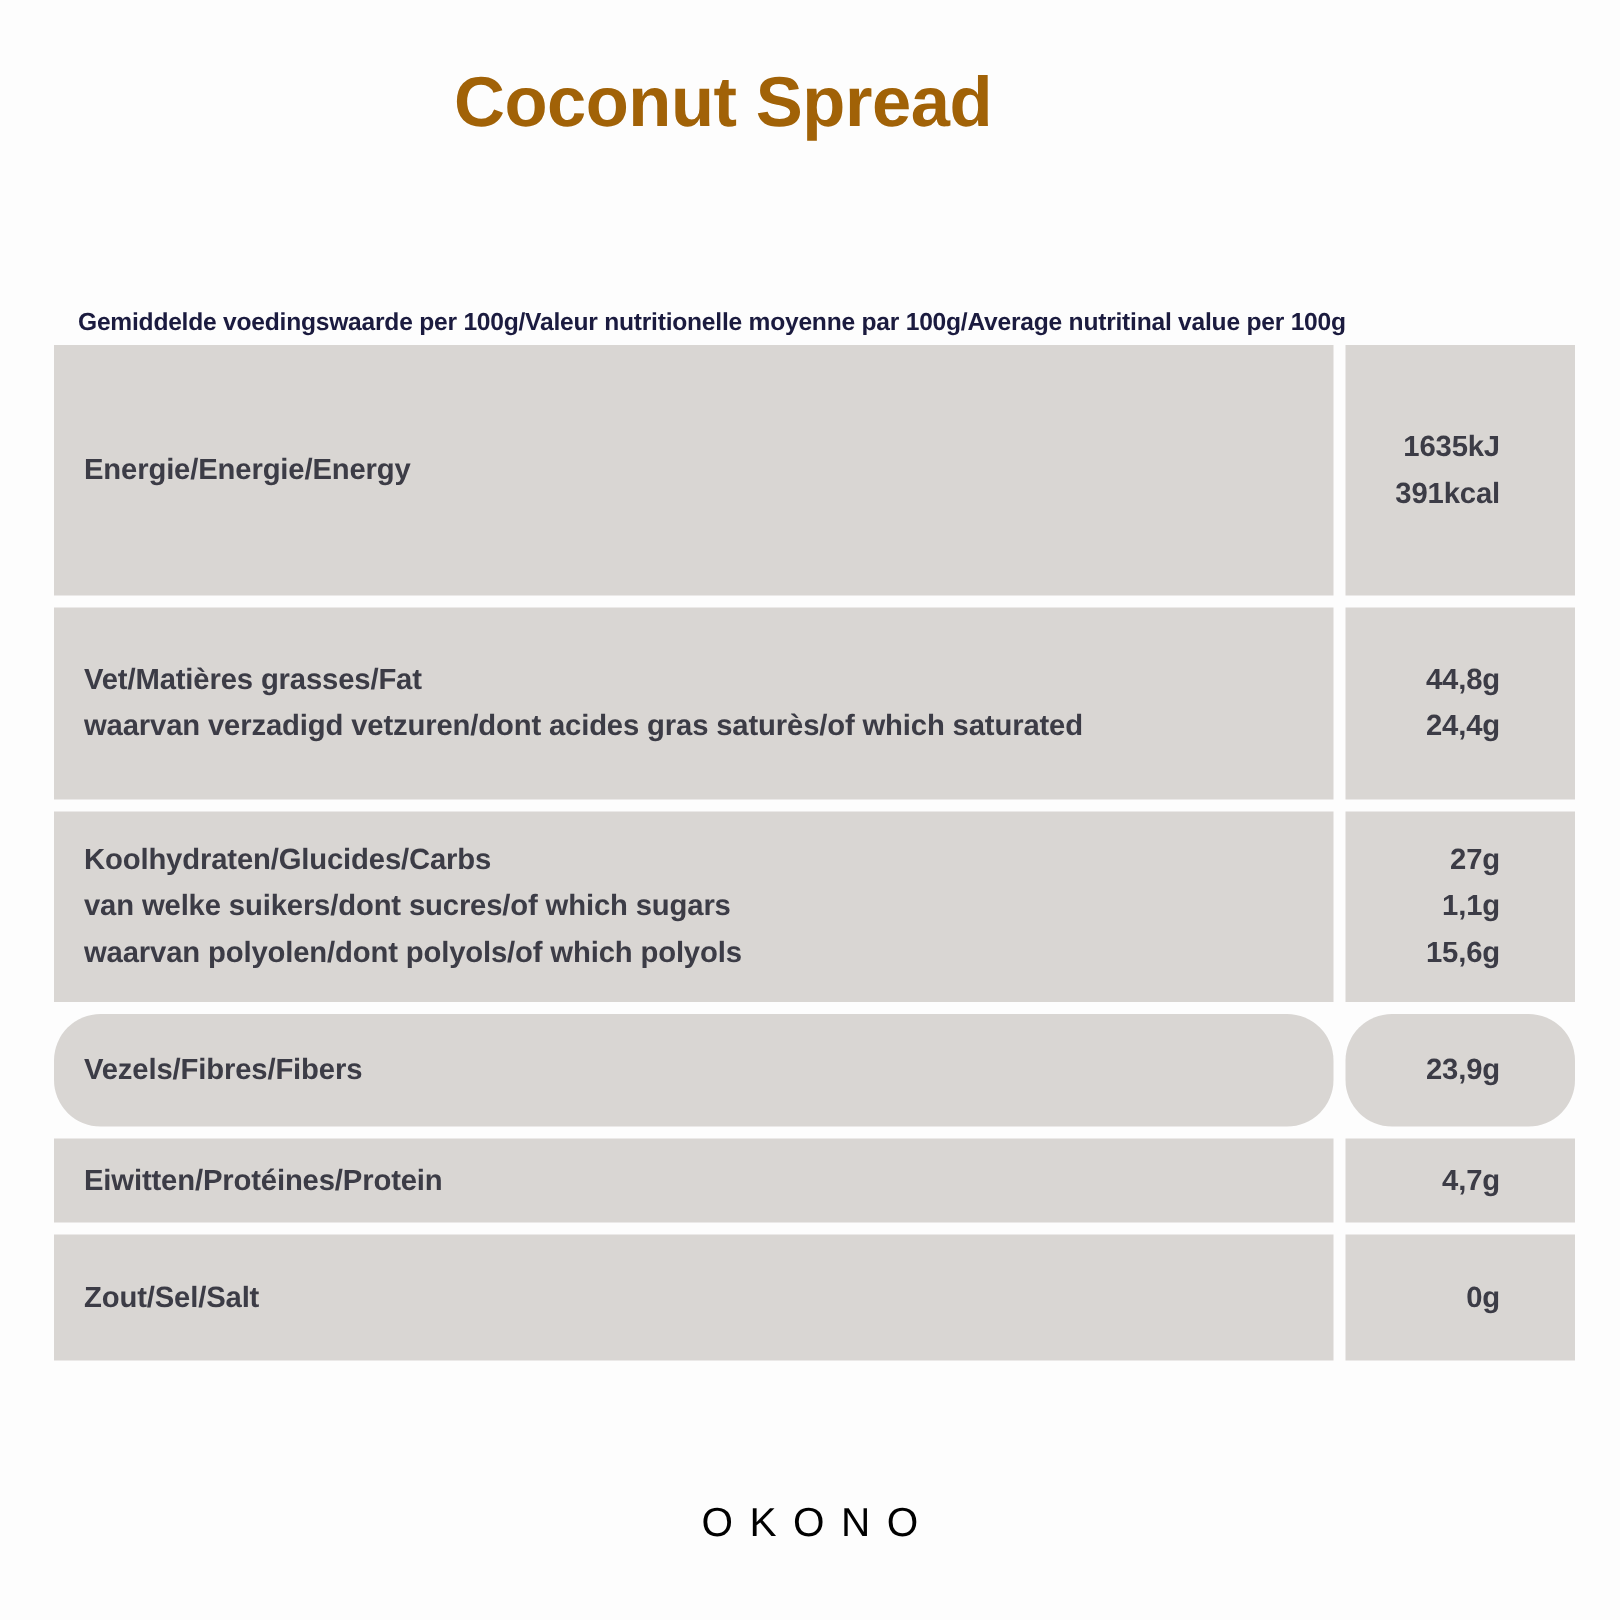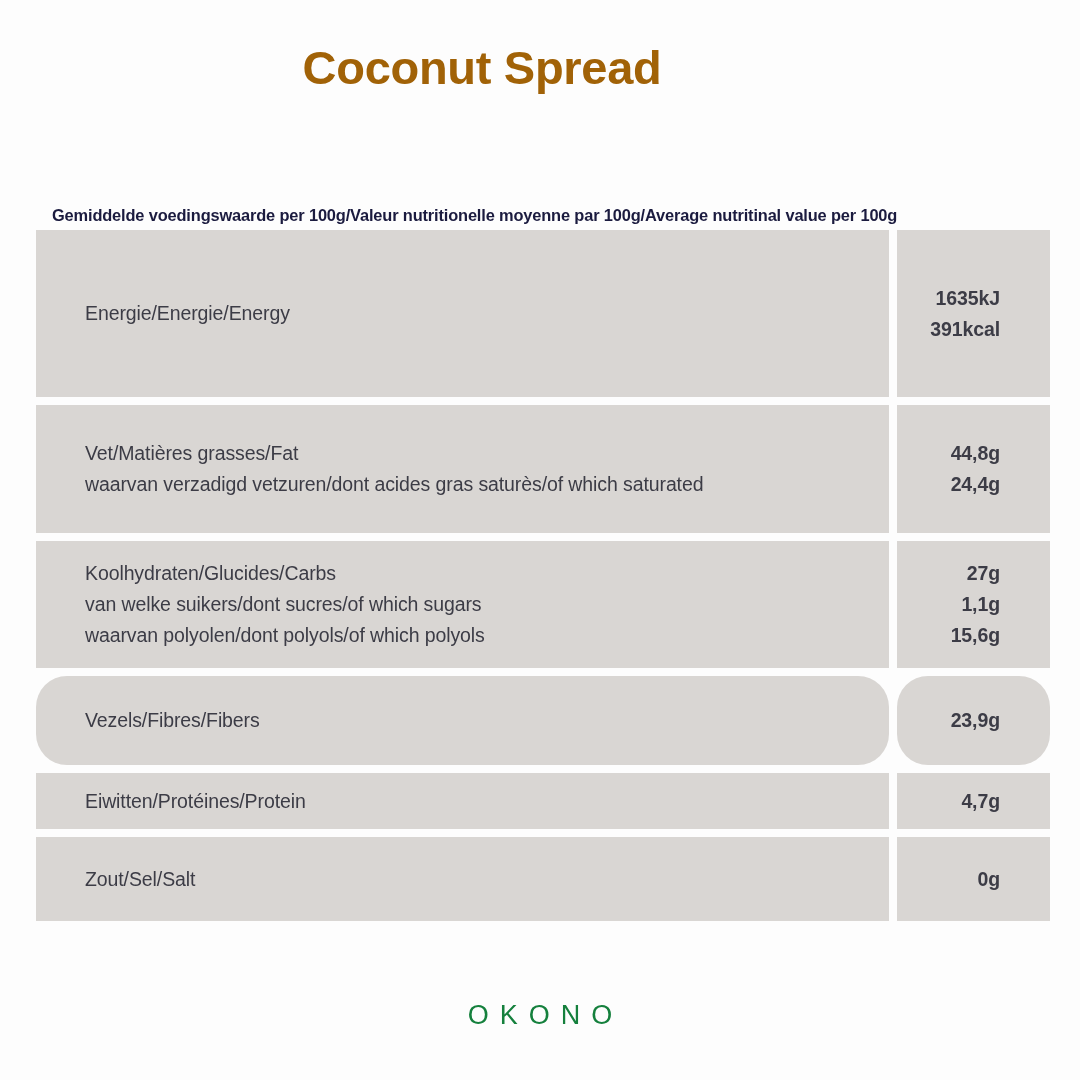--- a/index.html
+++ b/index.html
@@ -90,12 +90,11 @@
 
   .label-line {
     font-size: 19.5px;
-    font-weight: 400;
+    font-weight: 700;
     color: #3c3c46;
     letter-spacing: -0.1px;
     line-height: 31px;
     white-space: nowrap;
-    margin-left: 29px;
   }
 
   .value-line {

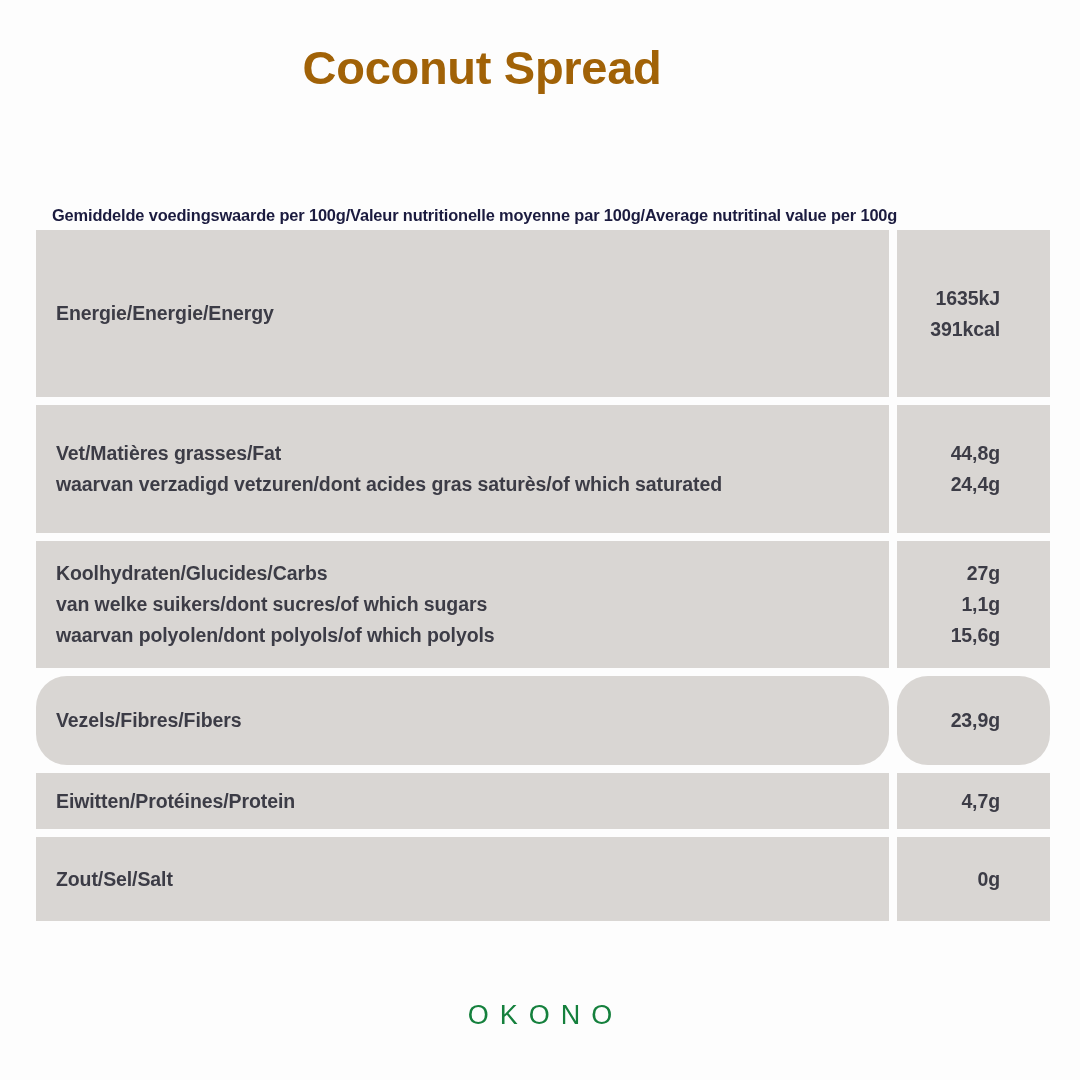--- a/index.html
+++ b/index.html
@@ -117,7 +117,7 @@
   .row-carbs .cell-value { height: 127px; }
 
   .row-fibers .cell-label,
-  .row-fibers .cell-value { height: 89px; border-radius: 31px; }
+  .row-fibers .cell-value { height: 75px; border-radius: 31px; }
 
   .row-protein .cell-label,
   .row-protein .cell-value { height: 56px; }

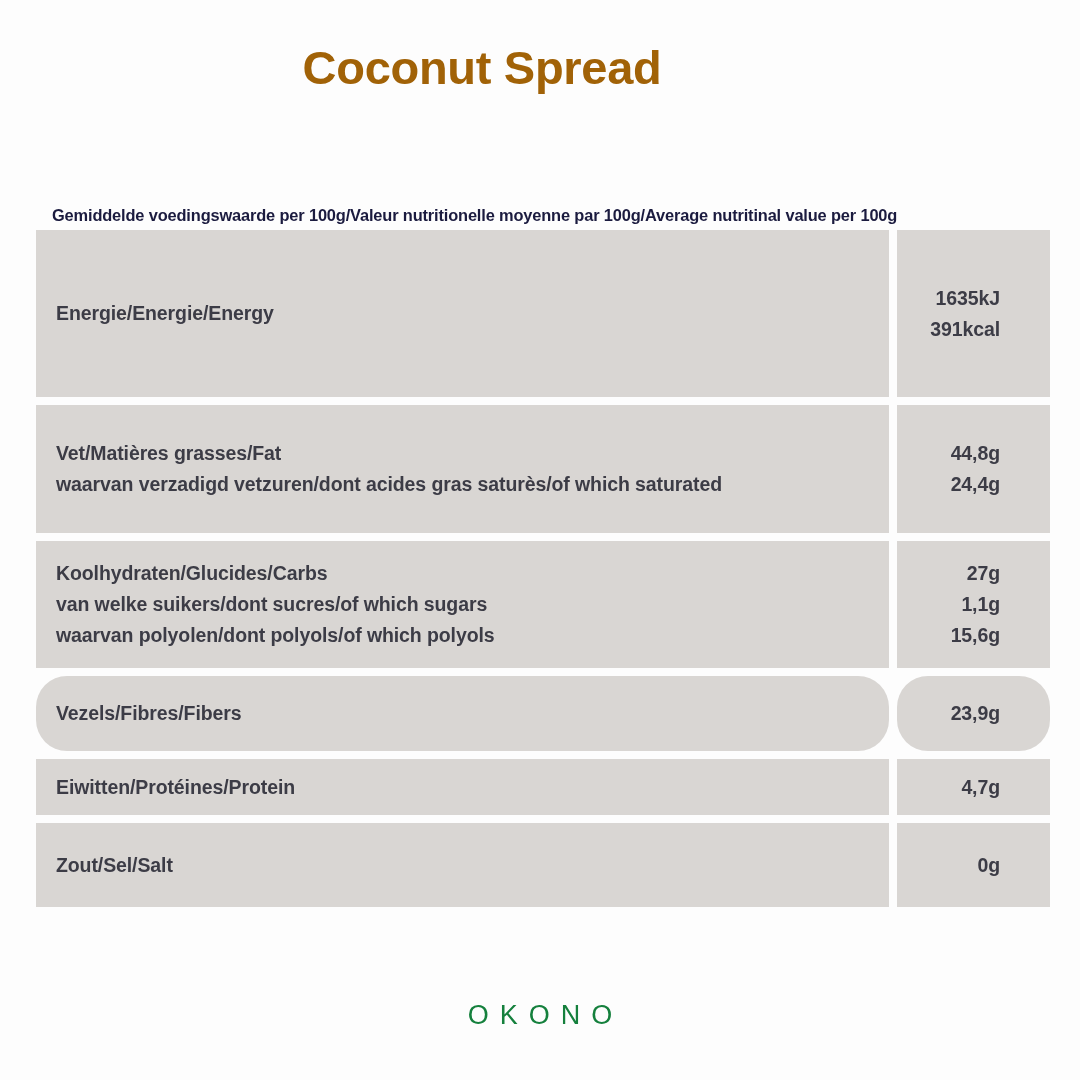--- a/index.html
+++ b/index.html
@@ -136,7 +136,7 @@
     font-weight: 400;
     letter-spacing: 11px;
     text-indent: 11px;
-    color: #15803d;
+    color: #000000;
   }
 </style>
 </head>

